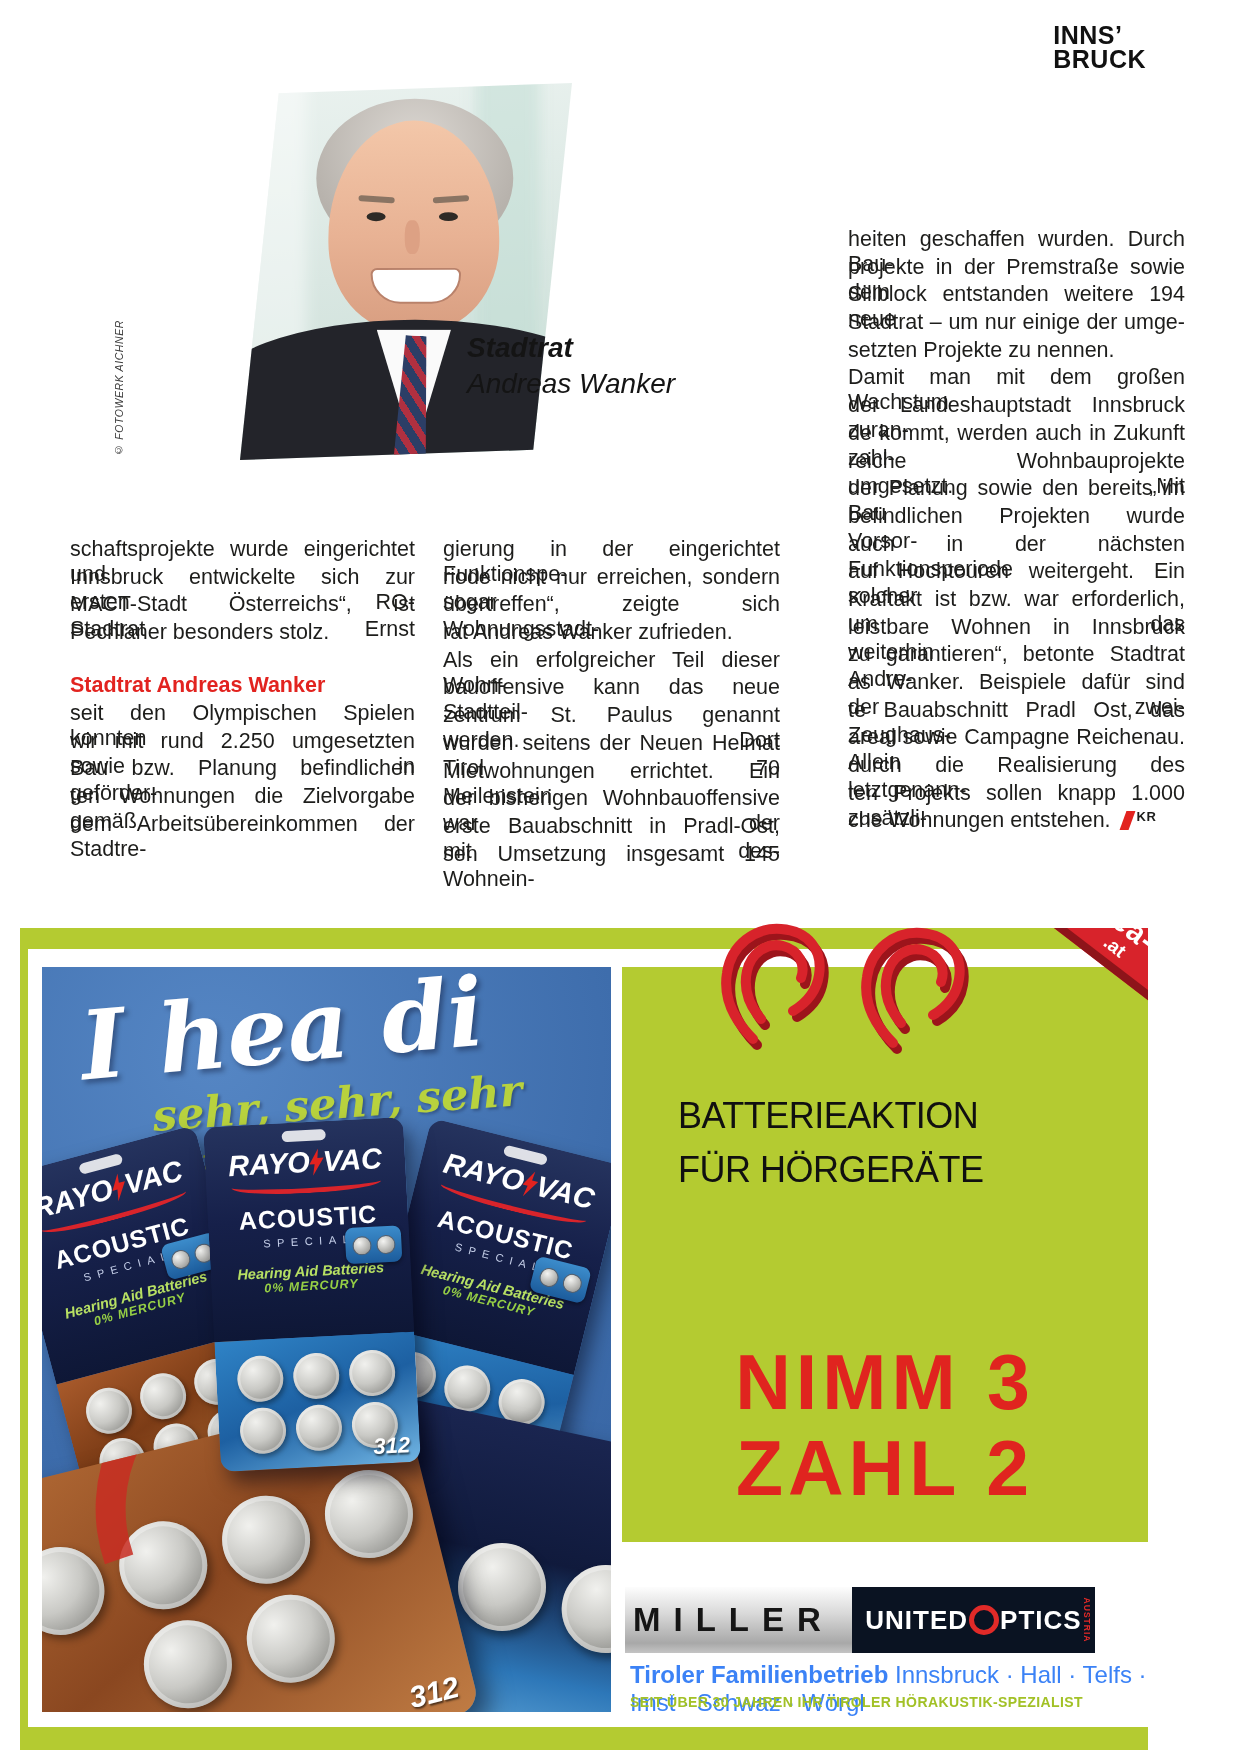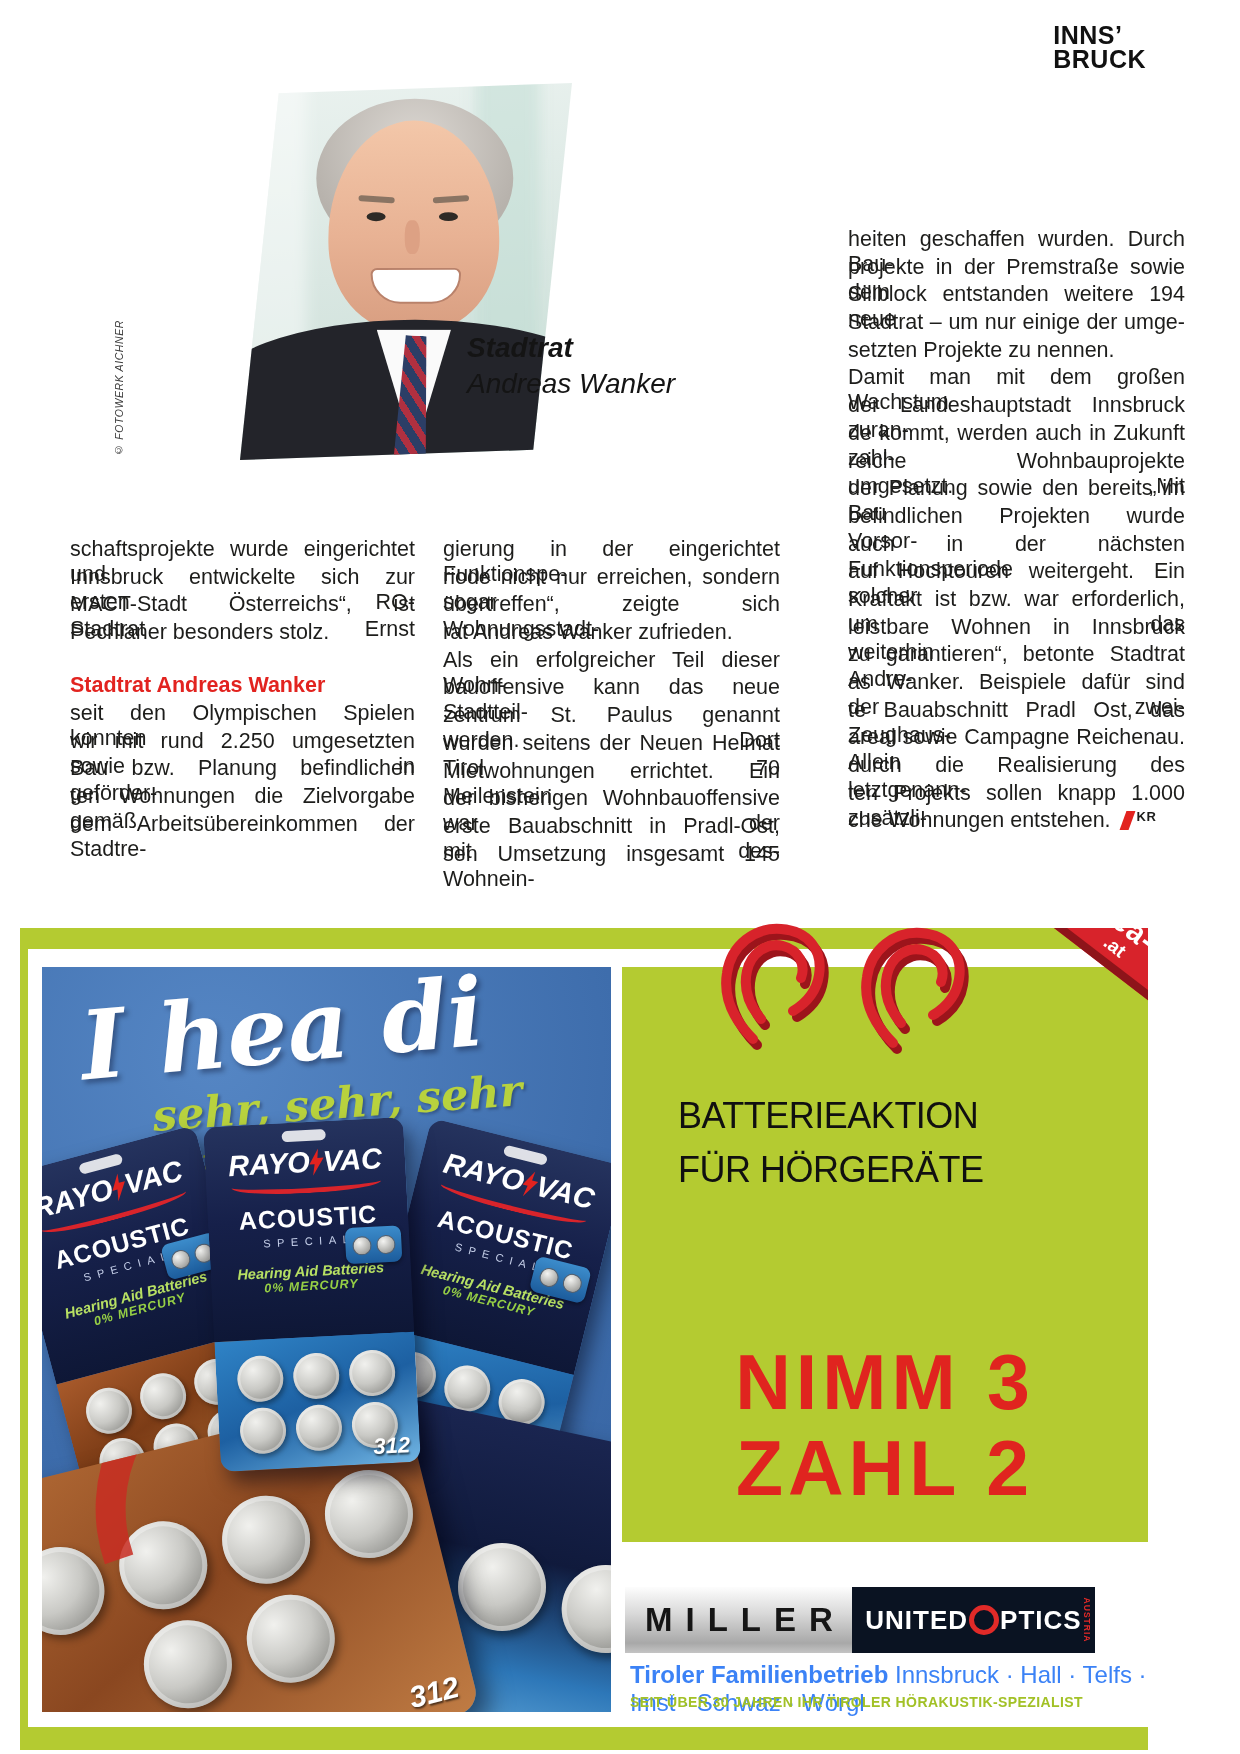--- a/index.html
+++ b/index.html
@@ -131,7 +131,7 @@
   .ribbon .r2{font-size:30px;letter-spacing:1px;}
 
   .miller{position:absolute;left:605px;top:659px;width:470px;height:66px;display:flex;}
-  .m-gray{width:227px;box-sizing:border-box;padding-left:20px;display:flex;align-items:center;
+  .m-gray{width:227px;box-sizing:border-box;padding-left:8px;display:flex;align-items:center;
           background:linear-gradient(180deg,#fdfdfd 0%,#d9d9d9 40%,#a8a8a8 85%,#c4c4c4 100%);}
   .m-gray span{font-size:33px;font-weight:bold;letter-spacing:13px;color:#151515;}
   .m-dark{width:243px;background:#0a1322;color:#fff;display:flex;align-items:center;

